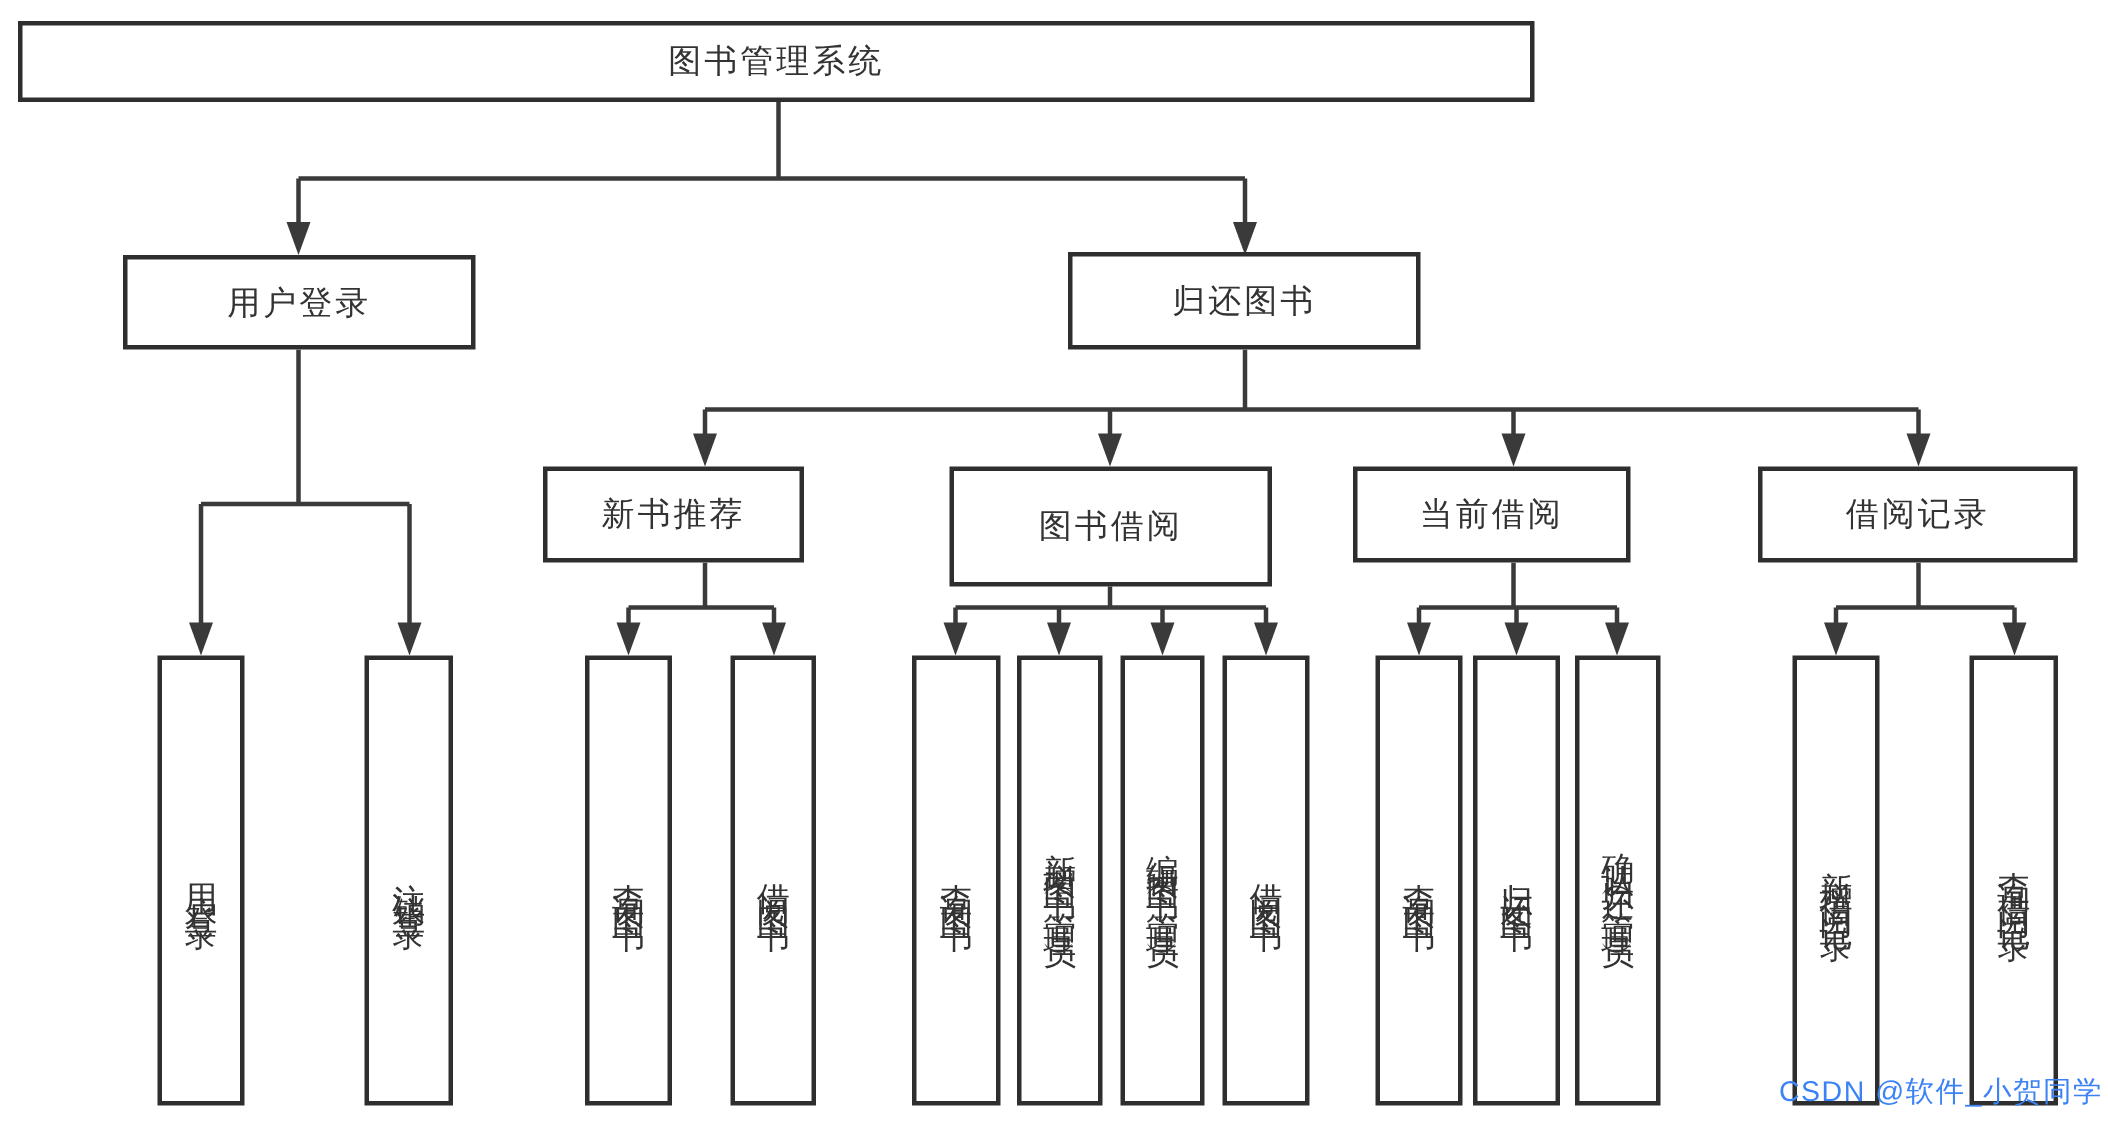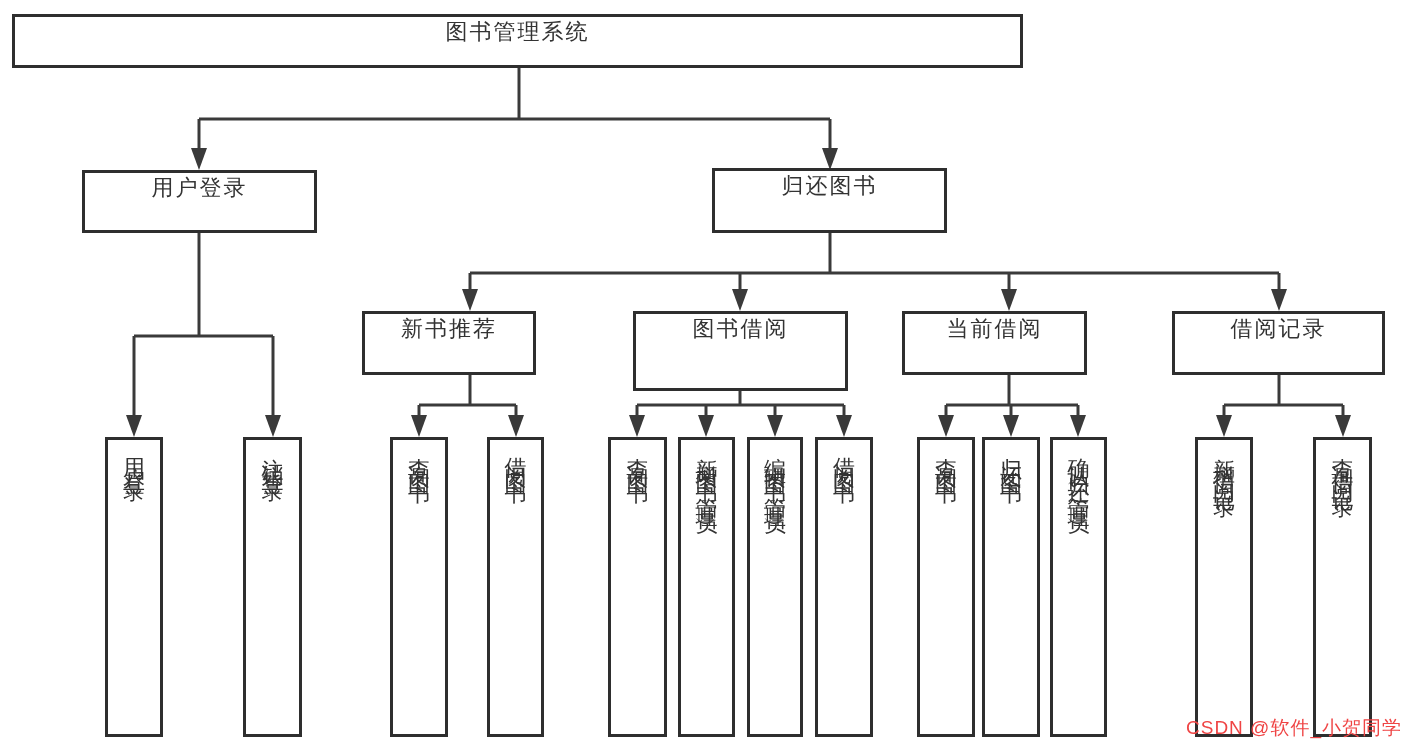--- a/index.html
+++ b/index.html
@@ -11,7 +11,7 @@
   svg.wires{position:absolute;left:0;top:0;z-index:1;}
   .node{
     position:absolute;background:#ffffff;border:3px solid #2e2e2e;
-    display:flex;justify-content:center;z-index:2;
+    display:flex;align-items:center;justify-content:center;z-index:2;
   }
   .hbox{font-size:22px;letter-spacing:2px;}
   .vbox{z-index:2;}

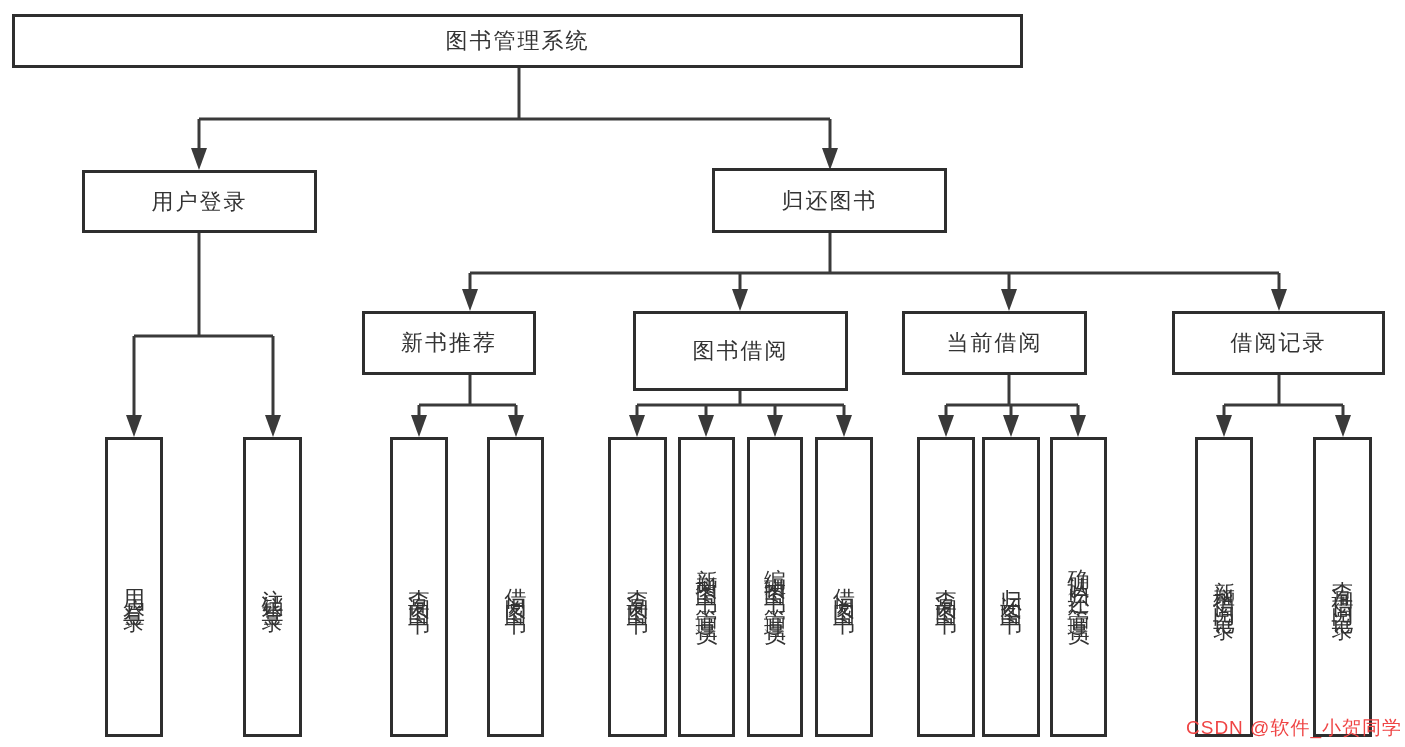--- a/index.html
+++ b/index.html
@@ -22,7 +22,7 @@
   }
   .watermark{
     position:absolute;left:1186px;top:715px;z-index:6;
-    font-size:19px;color:#ef4444;letter-spacing:1px;white-space:nowrap;
+    font-size:19px;color:#3b82f6;letter-spacing:1px;white-space:nowrap;
   }
 </style>
 </head>

